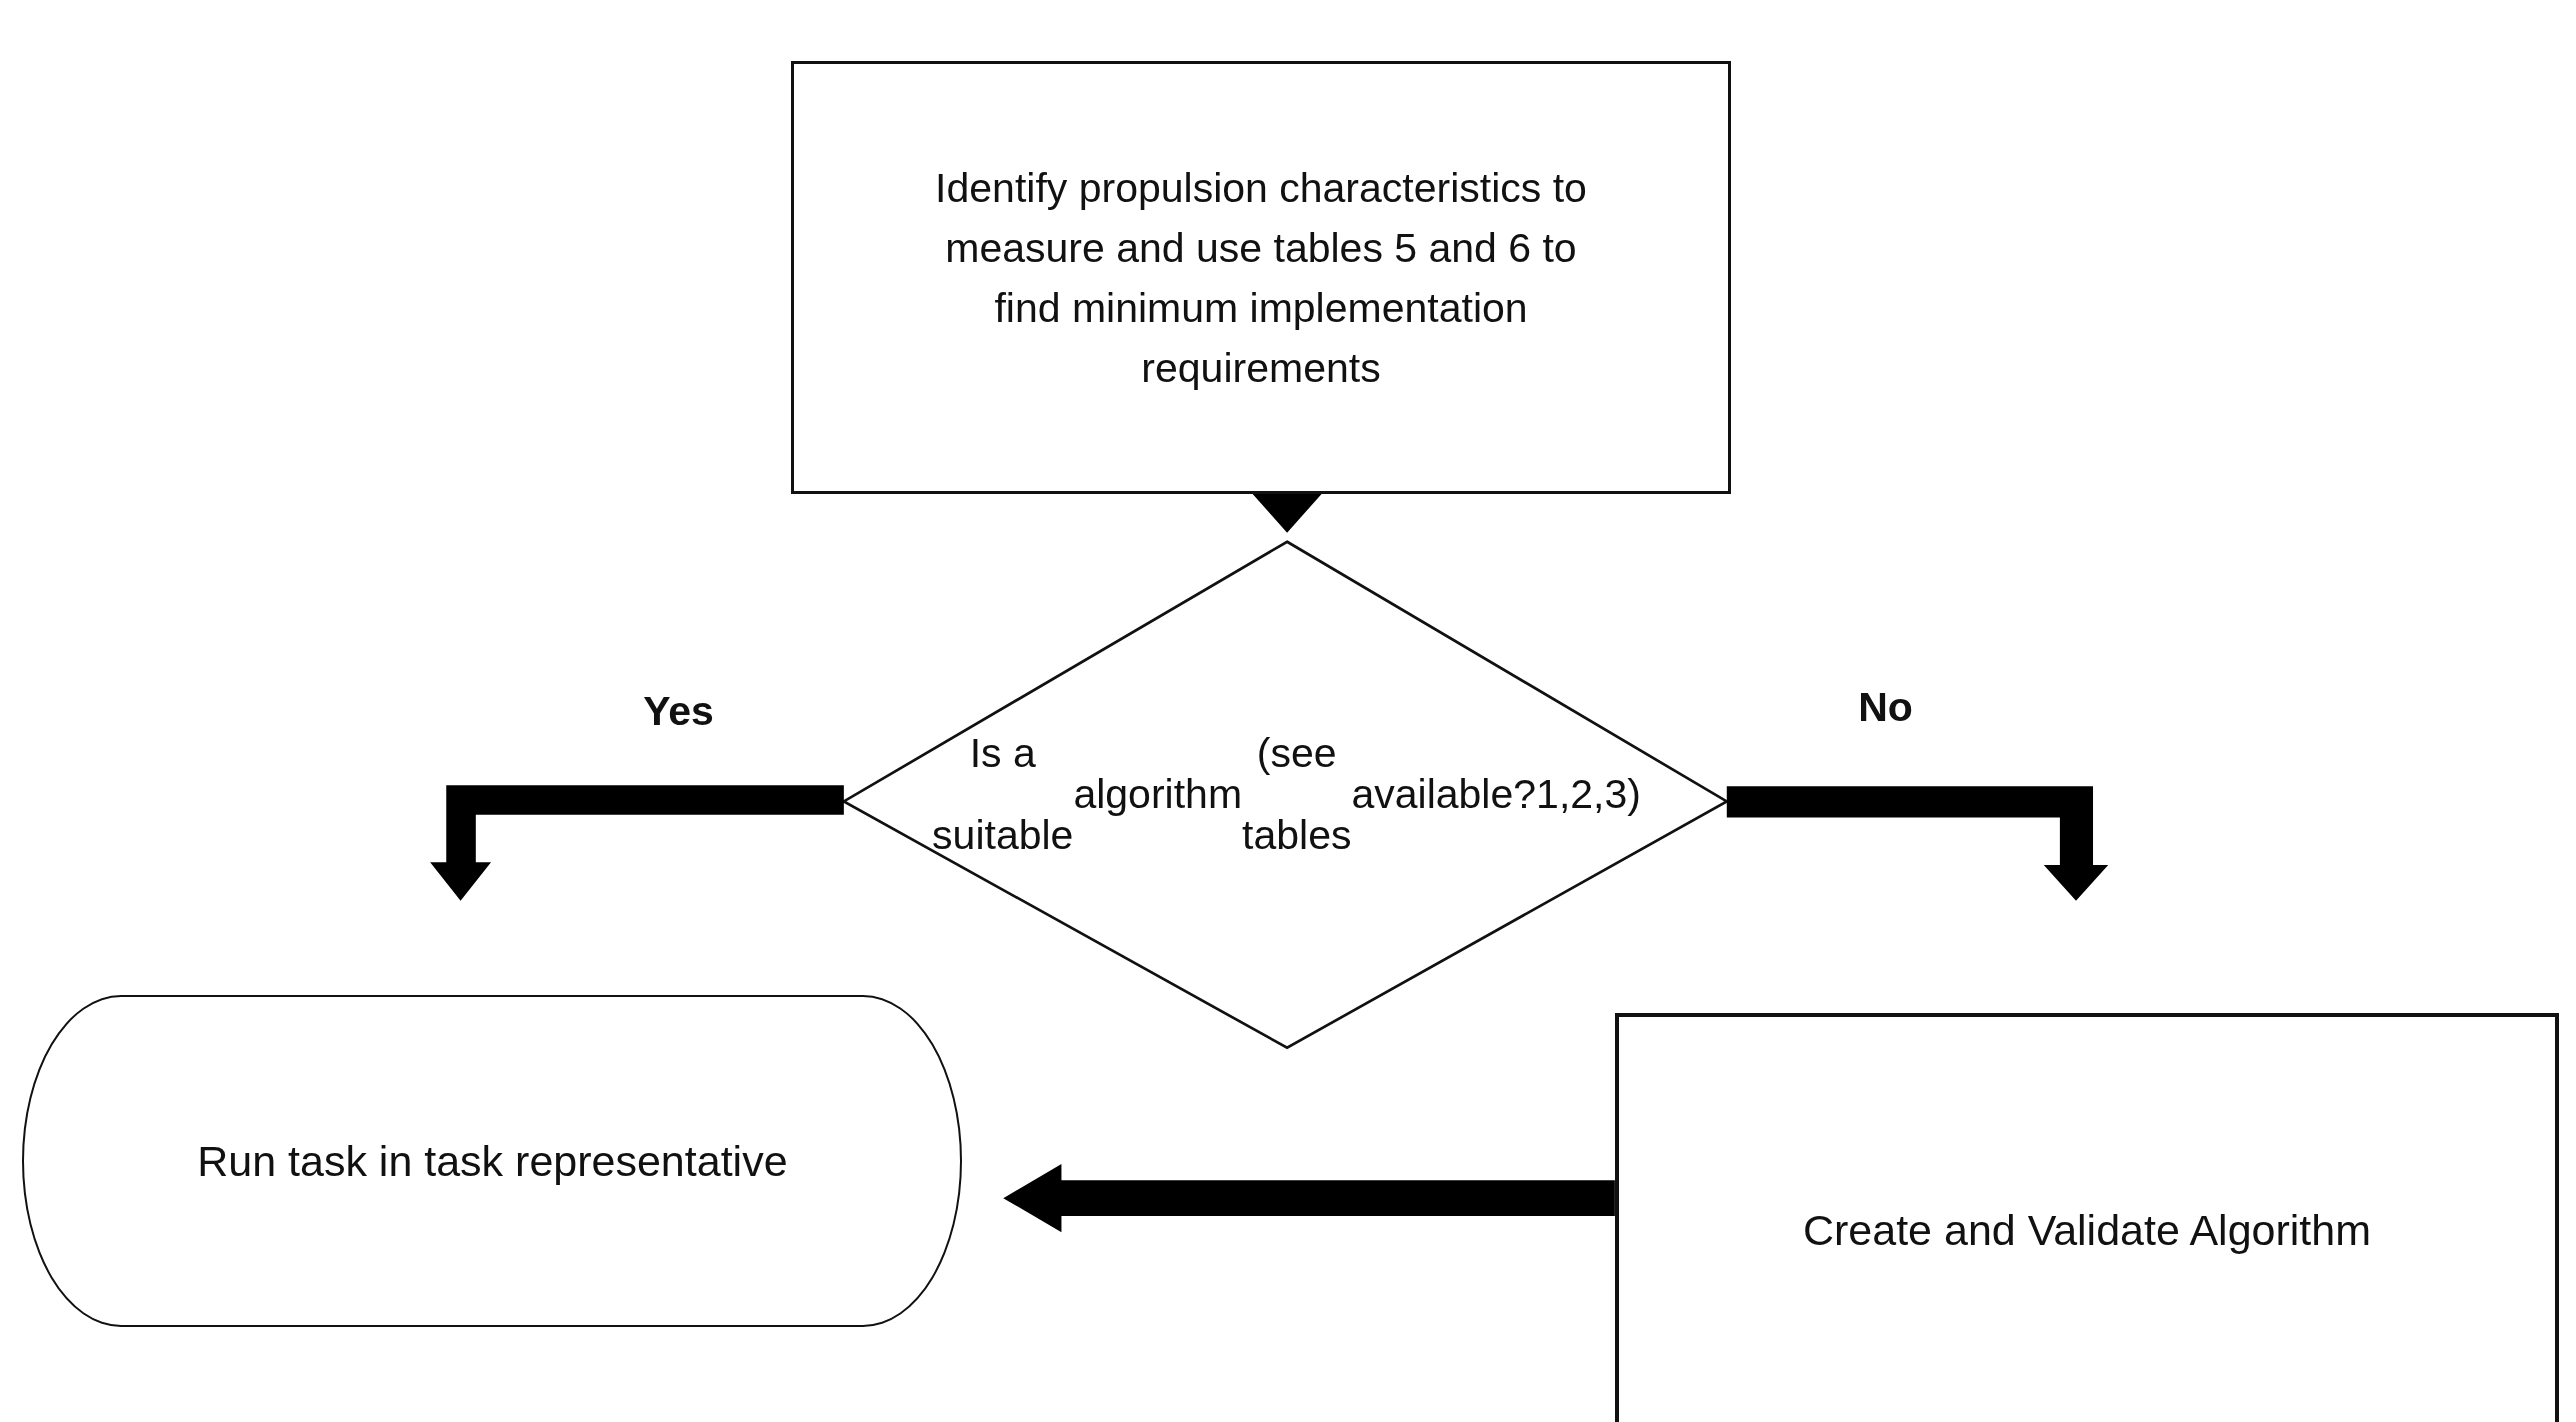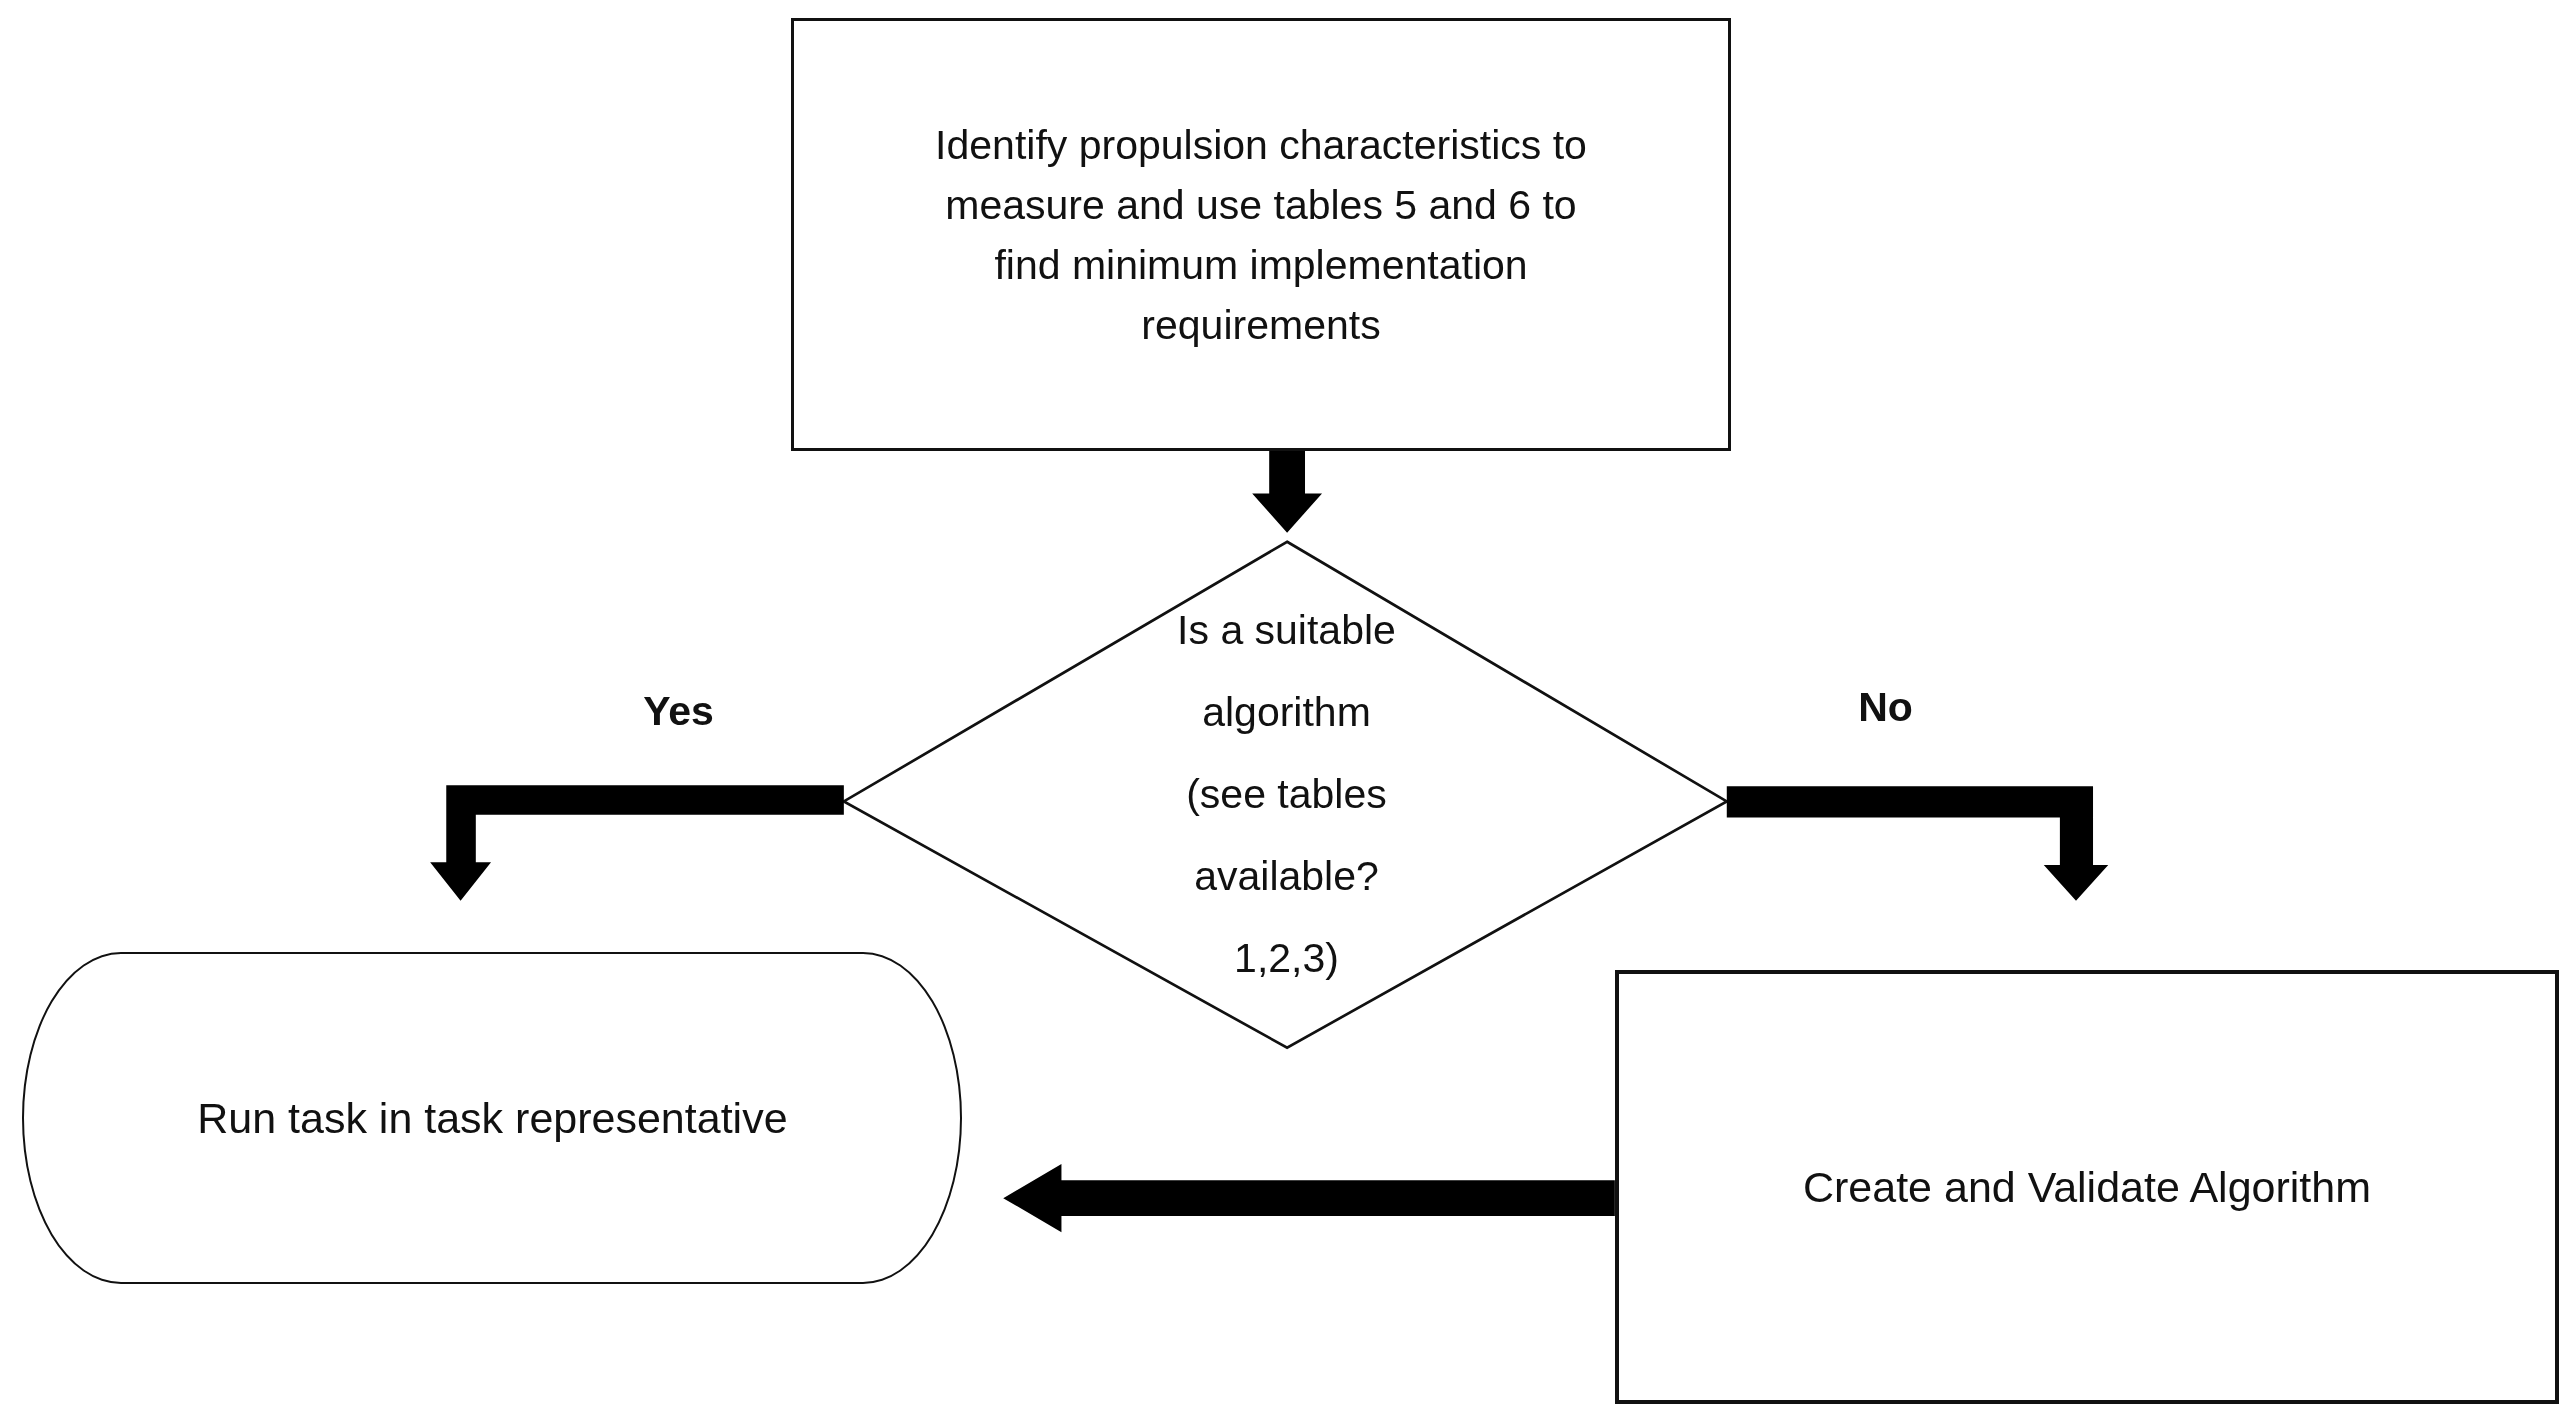--- a/index.html
+++ b/index.html
@@ -32,6 +32,7 @@
     text-align: center;
     background: #ffffff;
     box-sizing: border-box;
+    margin-top: 43px;
   }
   .node .line {
     white-space: nowrap;

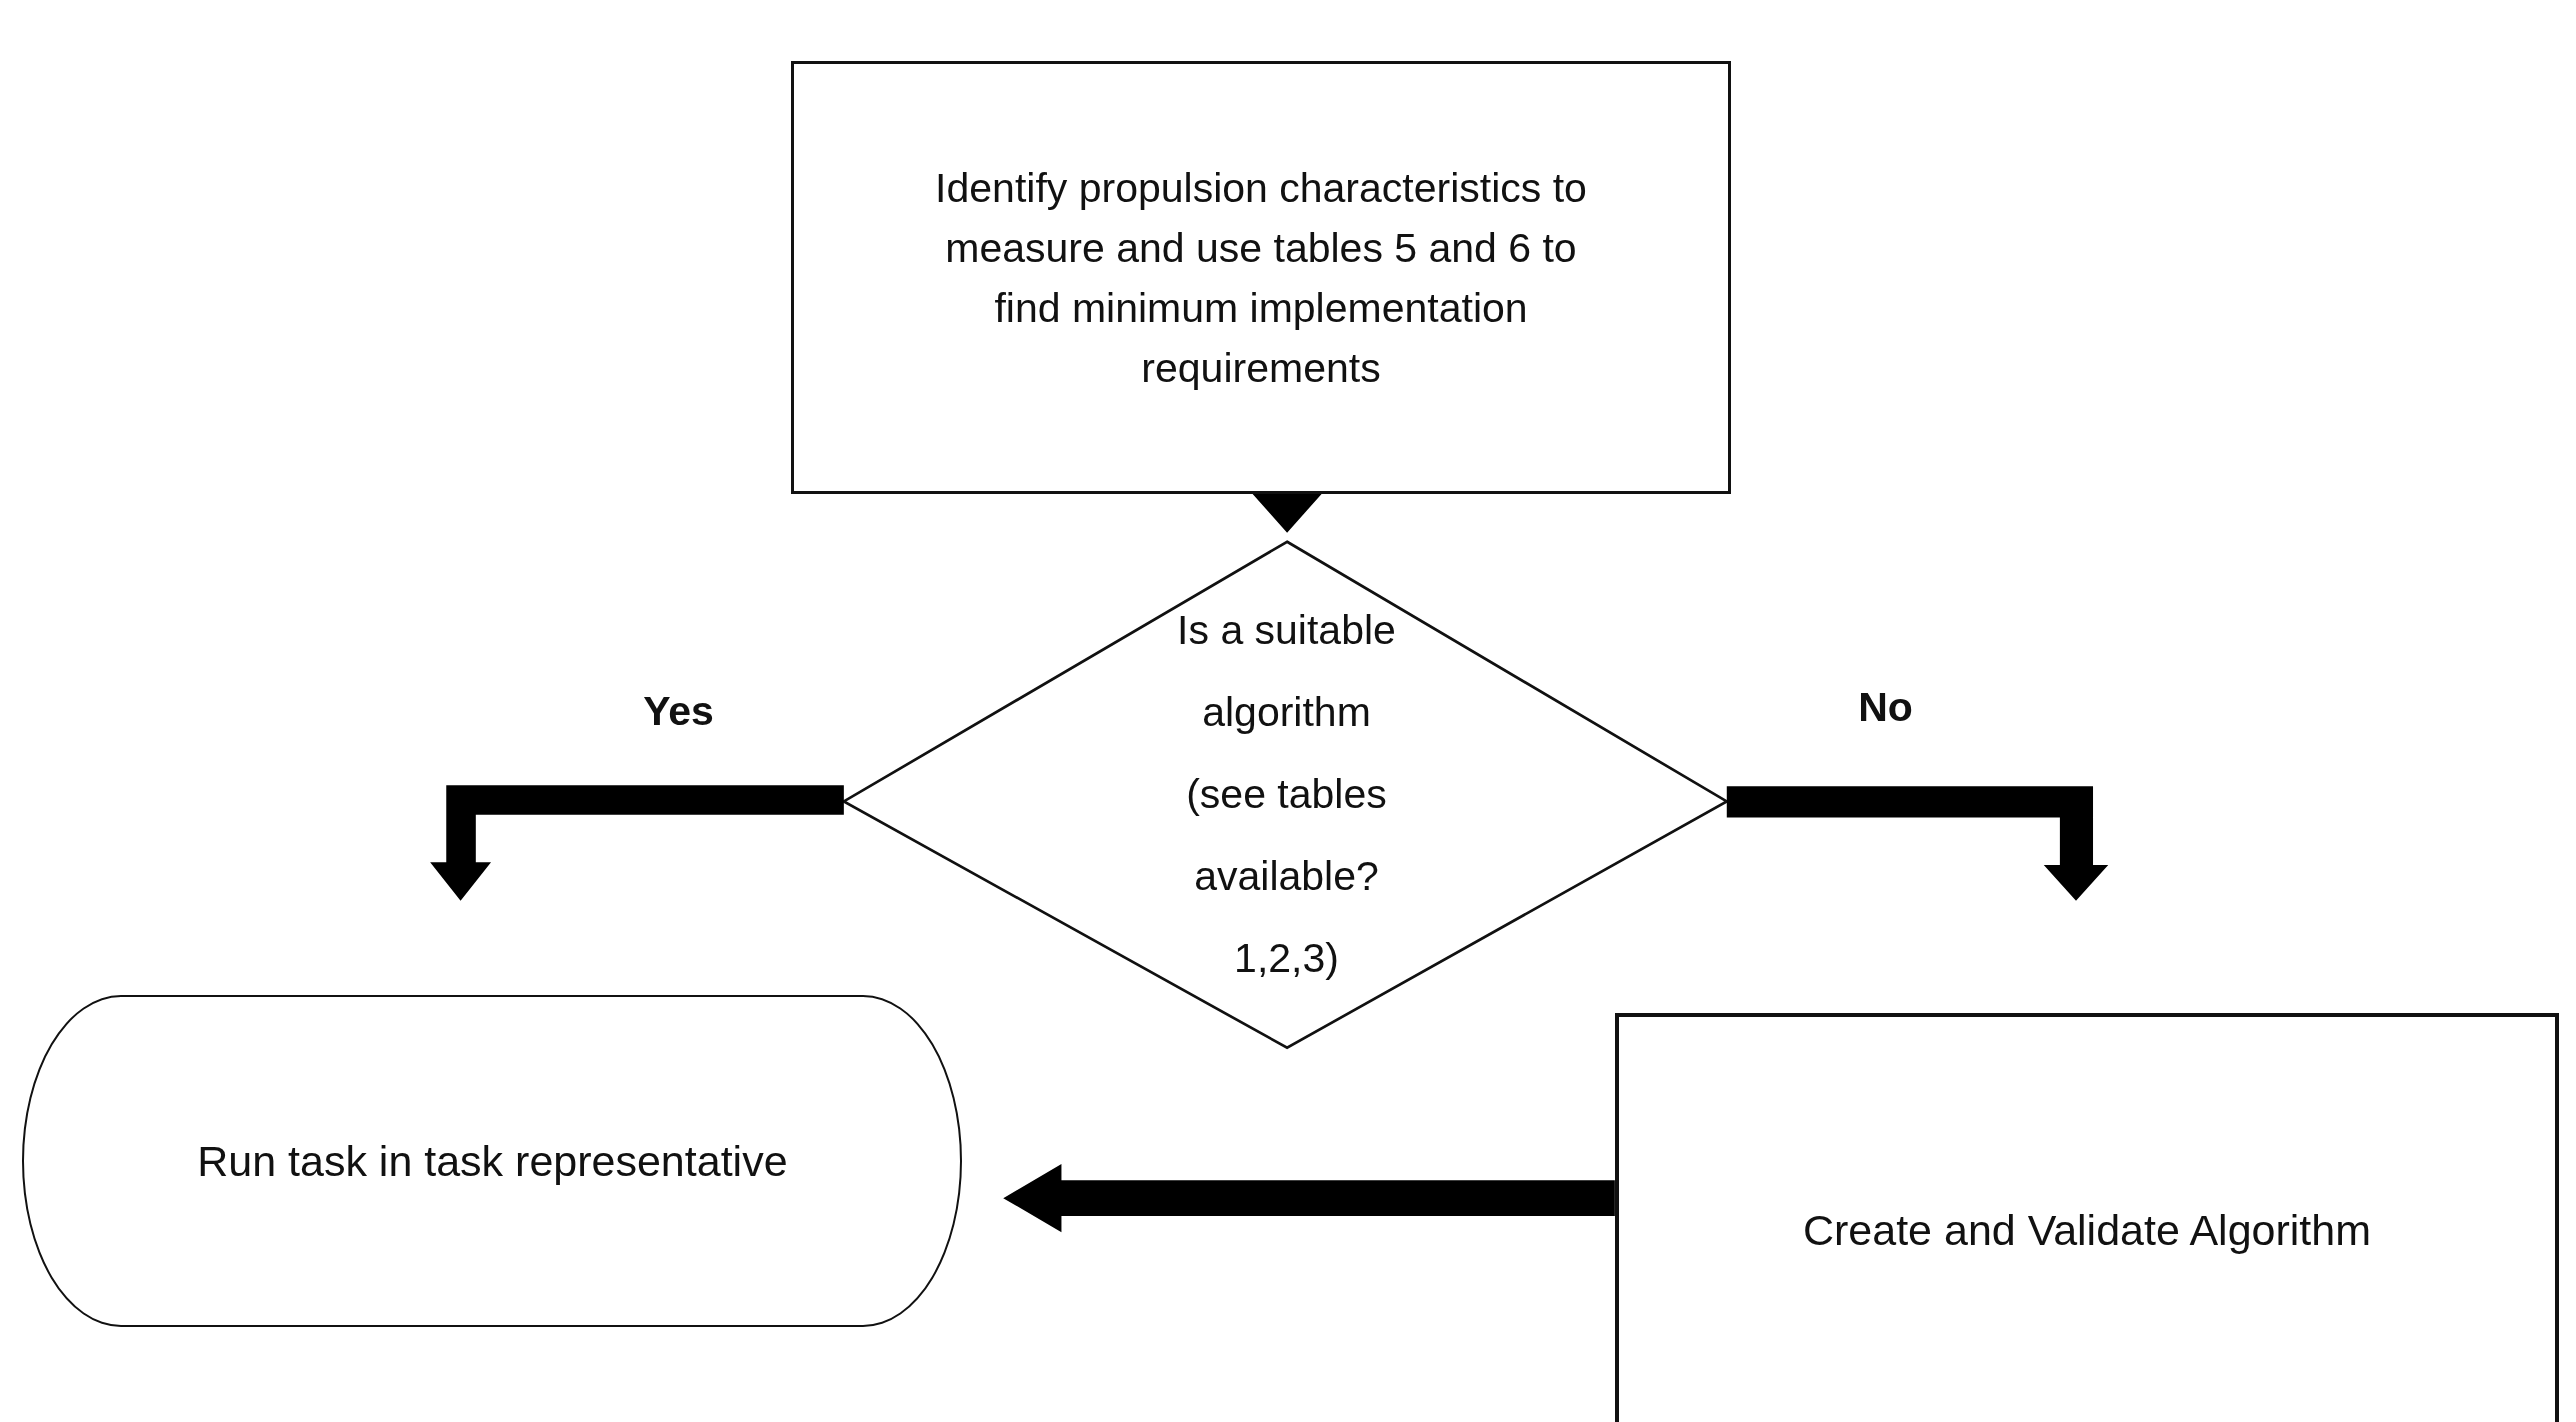--- a/index.html
+++ b/index.html
@@ -72,7 +72,7 @@
     width: 537px;
     height: 412px;
     display: flex;
-    flex-direction: column;
+    flex-direction: row;
     align-items: center;
     justify-content: center;
     text-align: center;

